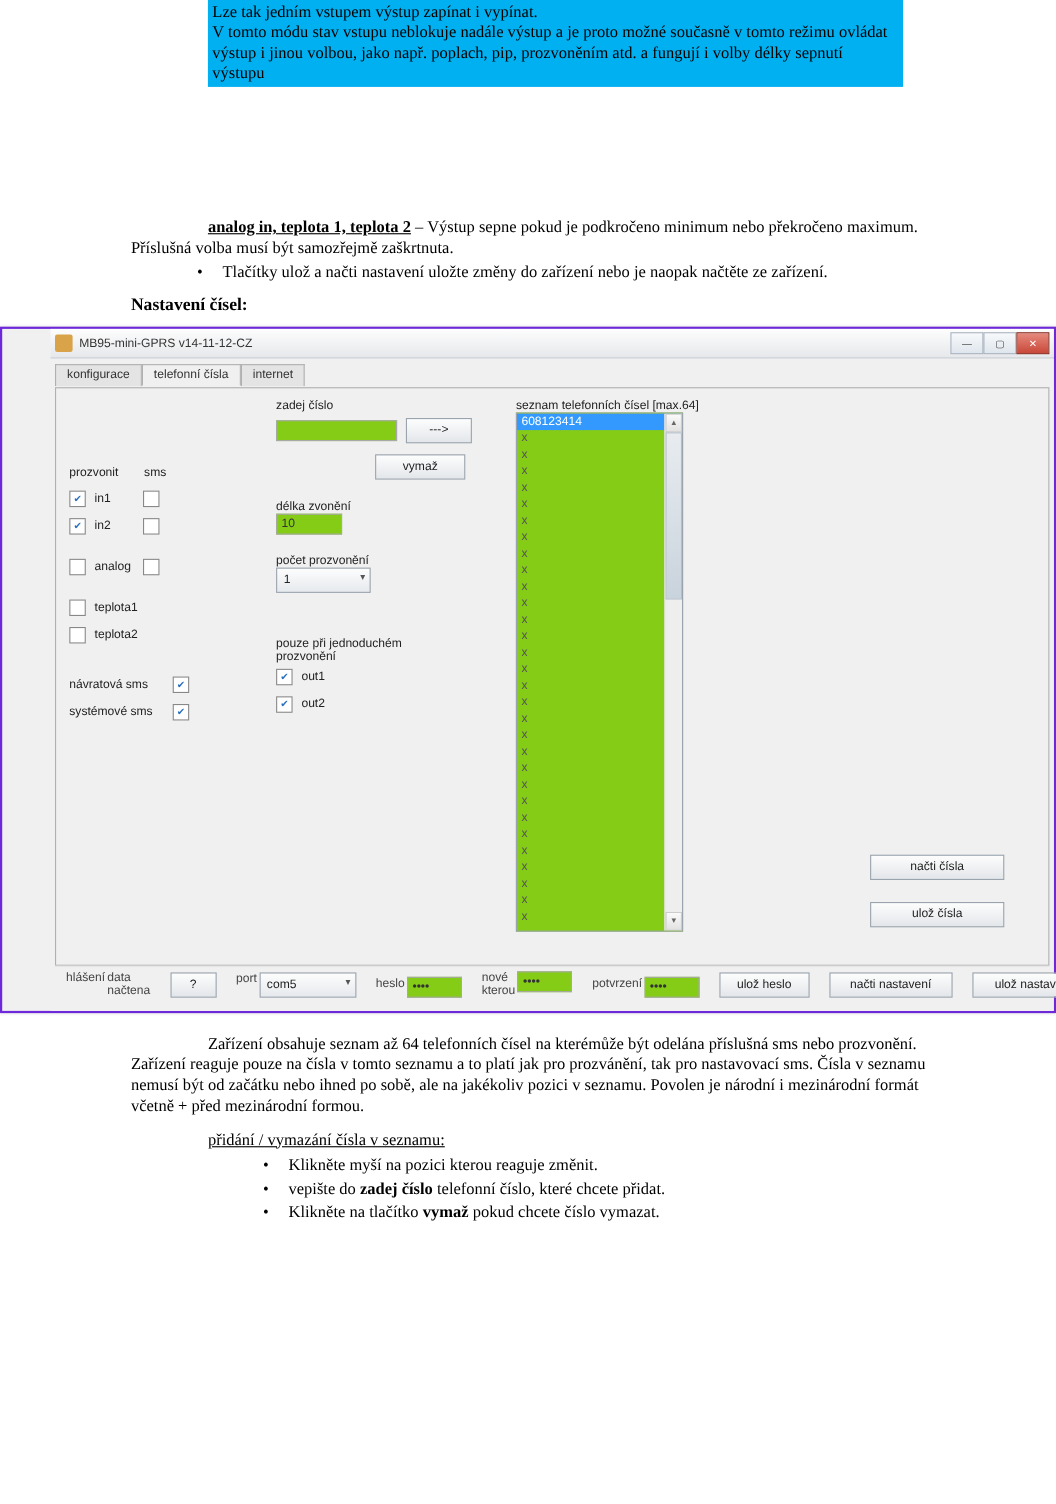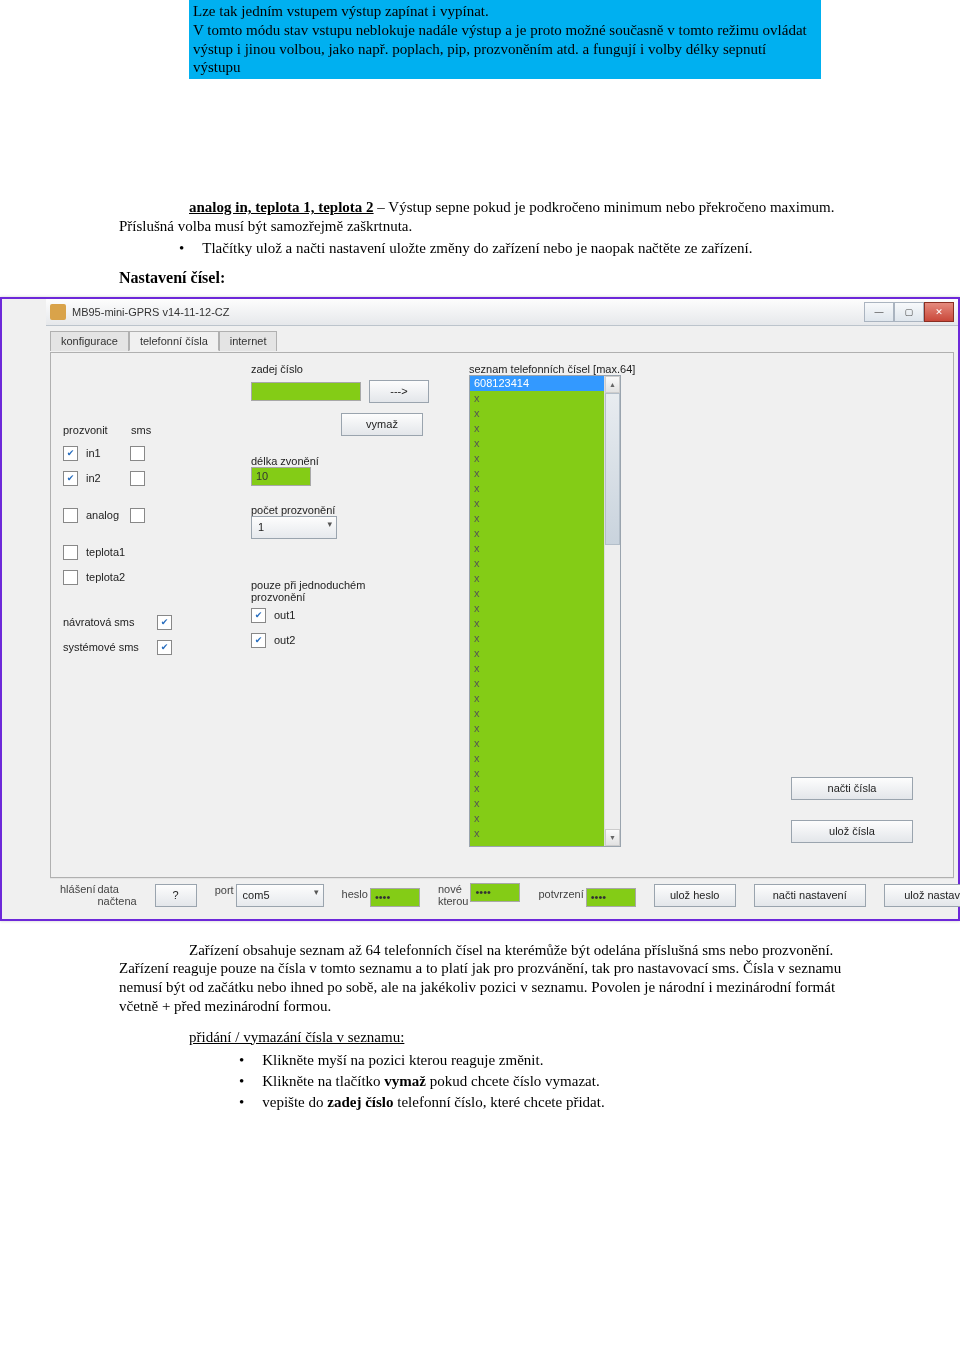--- a/index.html
+++ b/index.html
@@ -338,8 +338,8 @@
   </p>
   <ul class="bul2">
     <li><span>Klikněte myší na pozici kterou reaguje změnit.</span></li>
+    <li><span>vepište do </span><span class="bold">zadej číslo</span><span>  telefonní číslo, které chcete přidat.</span></li>
     <li><span>Klikněte na tlačítko </span><span class="bold">vymaž</span><span> pokud chcete číslo vymazat.</span></li>
-    <li><span>vepište do </span><span class="bold">zadej číslo</span><span>  telefonní číslo, které chcete přidat.</span></li>
   </ul>
 </div>
 

